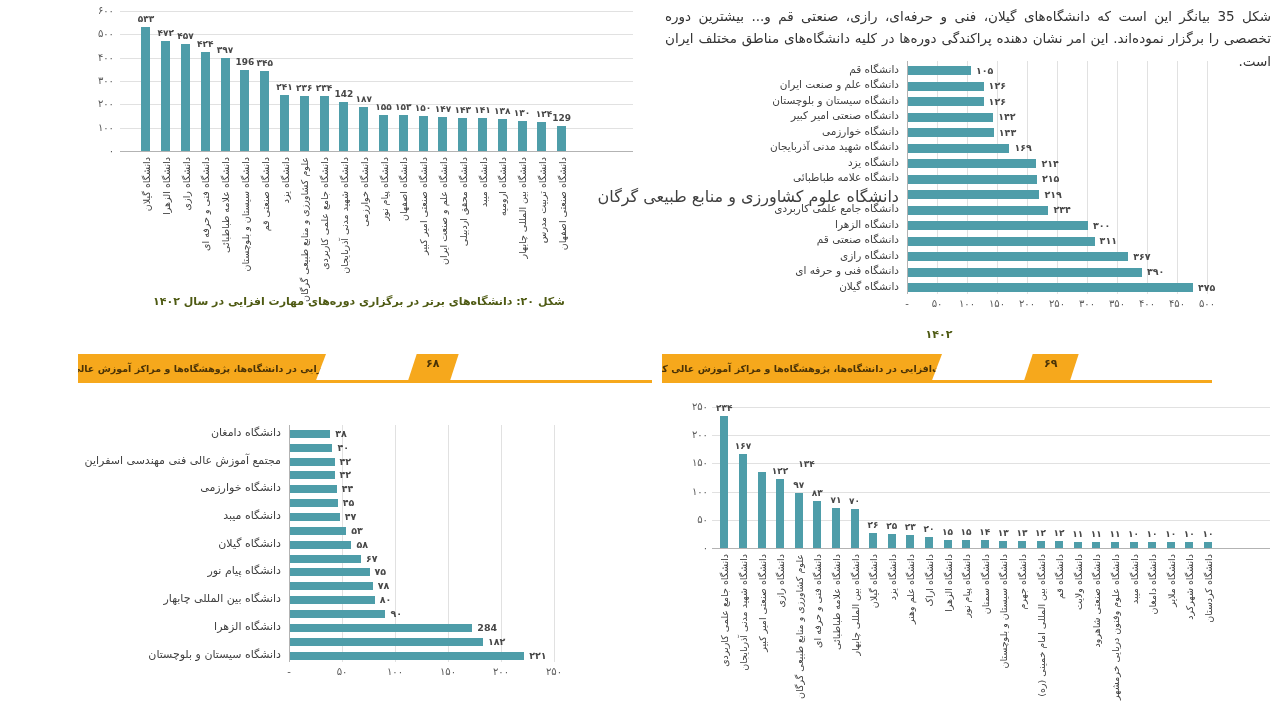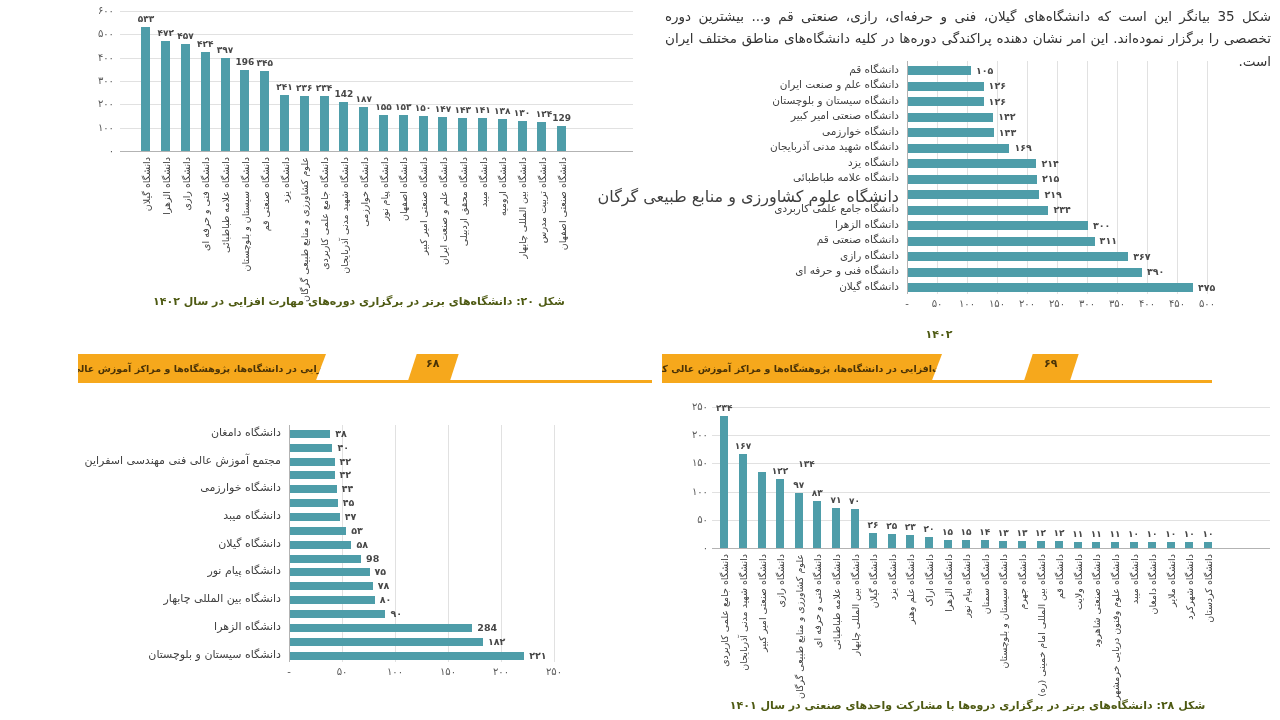--- a/index.html
+++ b/index.html
@@ -254,7 +254,7 @@
       <div class="hval" style="left: 356.48px; top: 538.725px;">۵۸</div>
       <div class="hcat" style="left: 84px; top: 536.725px; width: 197px; font-size: 11px;">دانشگاه گیلان</div>
       <div class="bar" style="left: 290px; top: 554.575px; width: 71.02px; height: 8px;"></div>
-      <div class="hval" style="left: 366.02px; top: 552.575px;">98</div>
+      <div class="hval" style="left: 366.02px; top: 552.575px;">۶۷</div>
       <div class="hcat" style="left: 84px; top: 550.575px; width: 197px; font-size: 11px;"></div>
       <div class="bar" style="left: 290px; top: 568.425px; width: 79.5px; height: 8px;"></div>
       <div class="hval" style="left: 374.5px; top: 566.425px;">۷۵</div>

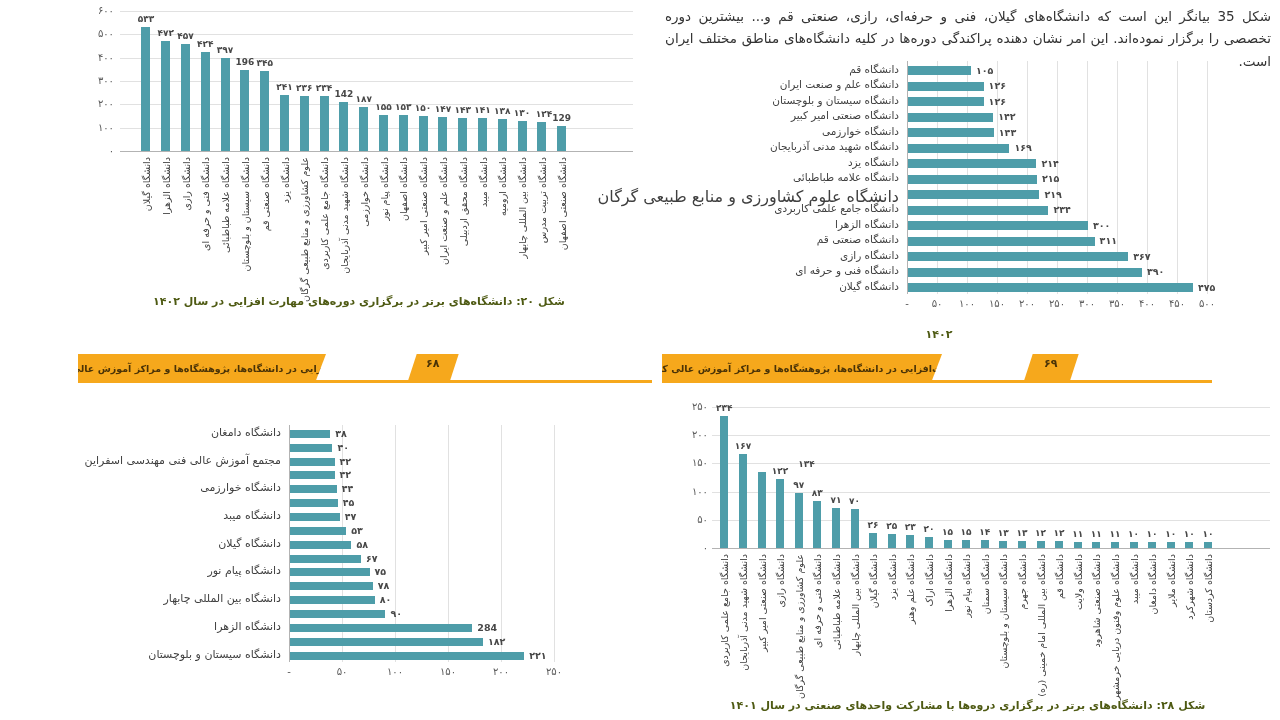--- a/index.html
+++ b/index.html
@@ -374,7 +374,6 @@
       <div class="vval" style="left: 1193.9px; top: 529.36px; width: 28px;">۱۰</div>
       <div class="vcat" style="left: 1202.9px; top: 554px;">دانشگاه کردستان</div>
     </div>
-  <div class="caption" style="left:665px;top:699px;width:605px;">شکل ۲۸: دانشگاه‌های برتر در برگزاری دروه‌ها با مشارکت واحدهای صنعتی در سال ۱۴۰۱</div>
 
 </div>
 

